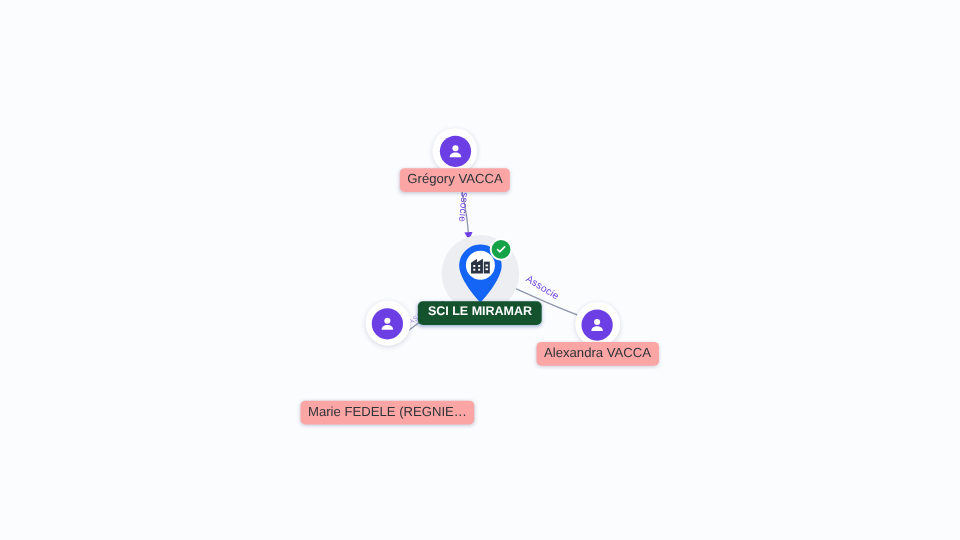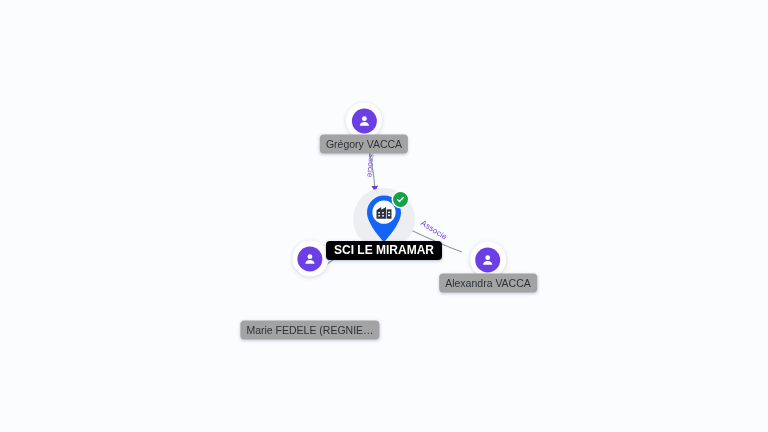--- a/index.html
+++ b/index.html
@@ -64,7 +64,7 @@
 
   .node-label {
     margin-top: -4px;
-    background: #a3a3a3;
+    background: #fca5a5;
     border-radius: 4px;
     padding: 3px 6px 4px 6px;
     font-size: 10.5px;

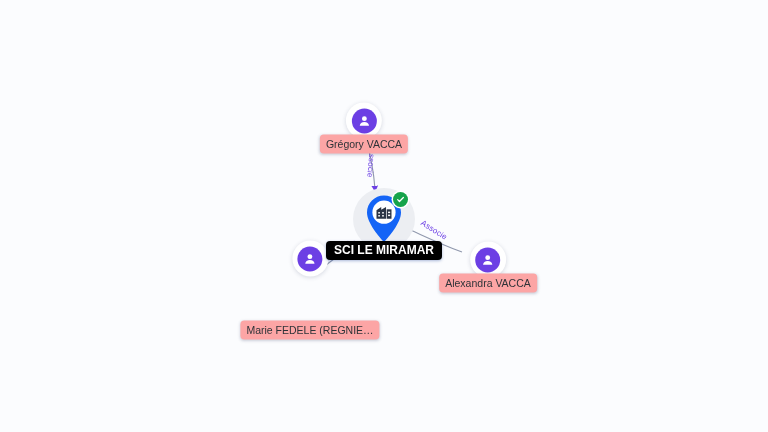--- a/index.html
+++ b/index.html
@@ -116,11 +116,11 @@
   }
   .company-label {
     margin-top: -9px;
-    background: #000000;
+    background: #14532d;
     color: #ffffff;
     border-radius: 4px;
     padding: 3px 8px 4px 8px;
-    font-size: 12px;
+    font-size: 10px;
     line-height: 12px;
     font-weight: bold;
     white-space: nowrap;

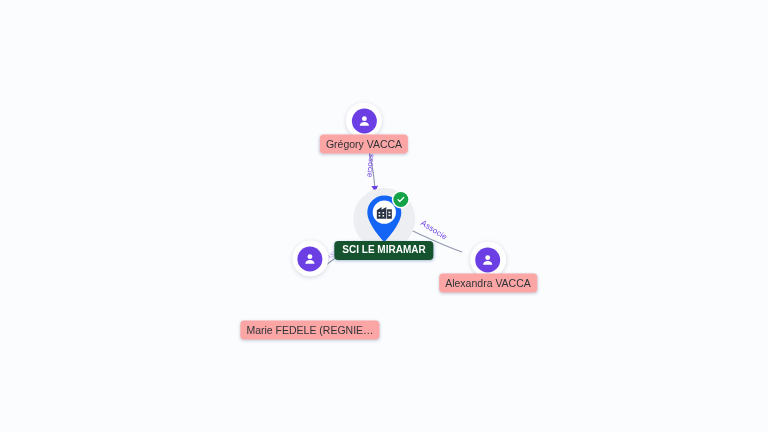--- a/index.html
+++ b/index.html
@@ -188,7 +188,7 @@
     <div class="node-label">Grégory VACCA</div>
   </div>
 
-  <div class="node" style="left:488px; top:267px;justify-content:flex-end;">
+  <div class="node" style="left:478px; top:267px;justify-content:flex-end;">
     <div class="person-avatar">
       <div class="disc">
         <svg width="15" height="15" viewBox="0 0 24 24" fill="#ffffff">

